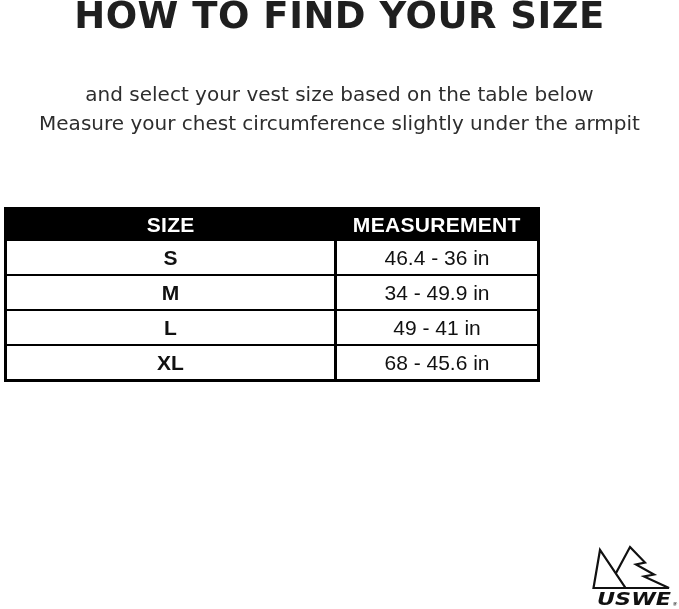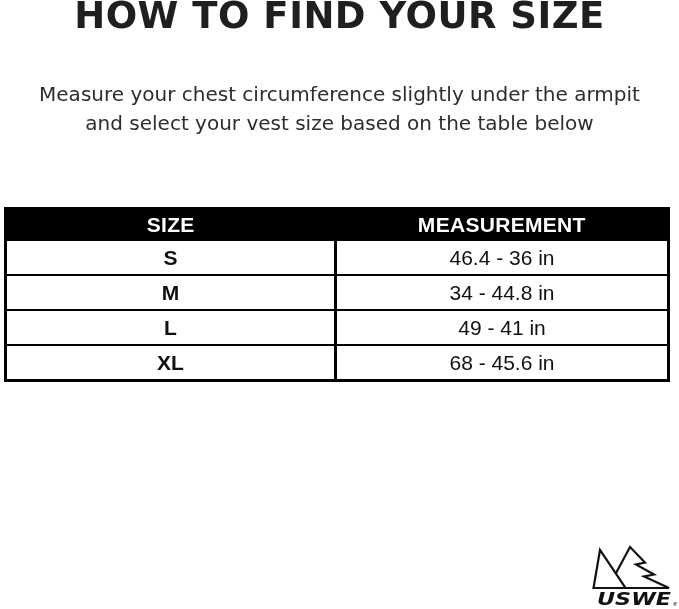--- a/index.html
+++ b/index.html
@@ -94,8 +94,8 @@
   <div class="title">HOW TO FIND YOUR SIZE</div>
 
   <div class="subtitle">
+    <div>and select your vest size based on the table below</div>
     <div>Measure your chest circumference slightly under the armpit</div>
-    <div>and select your vest size based on the table below</div>
   </div>
 
   <table class="size-table">

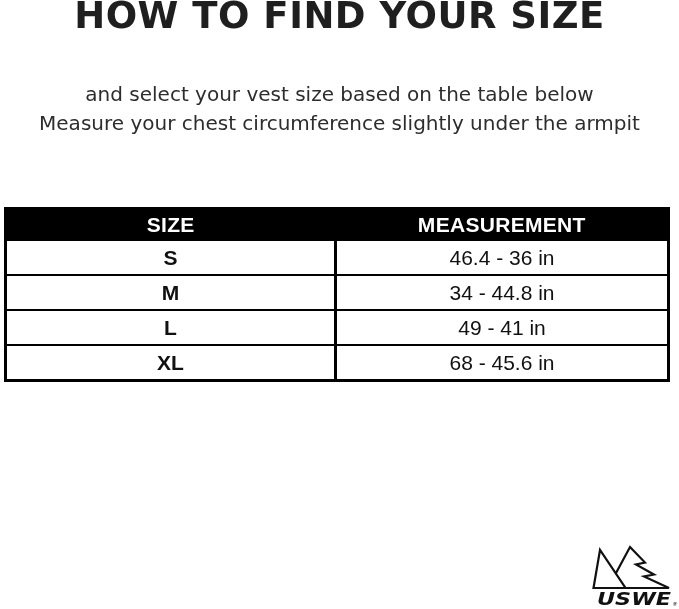--- a/index.html
+++ b/index.html
@@ -44,7 +44,7 @@
     position: absolute;
     top: 207px;
     left: 4px;
-    width: 666px;
+    width: 536px;
     border-collapse: collapse;
     table-layout: fixed;
     border: 3px solid #000000;

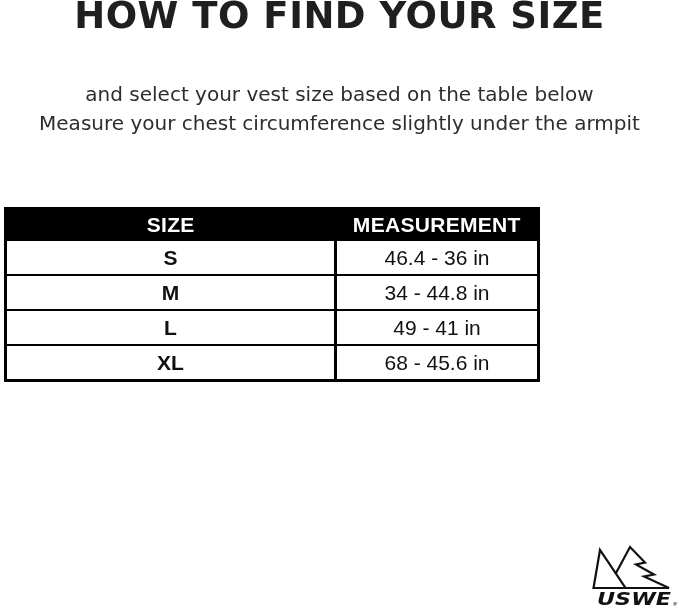--- a/index.html
+++ b/index.html
@@ -116,7 +116,7 @@
       </tr>
       <tr>
         <td class="size-cell">M</td>
-        <td>34 - 44.8 in</td>
+        <td>34 - 49.9 in</td>
       </tr>
       <tr>
         <td class="size-cell">L</td>

